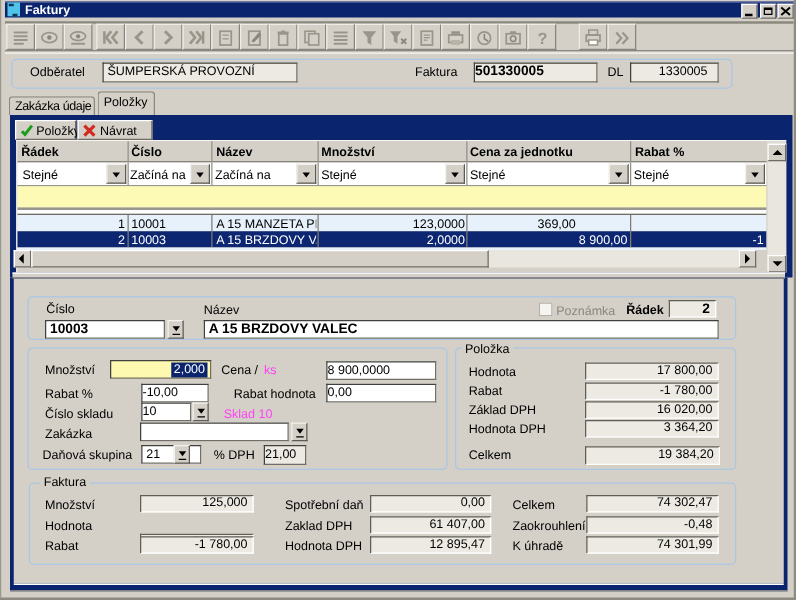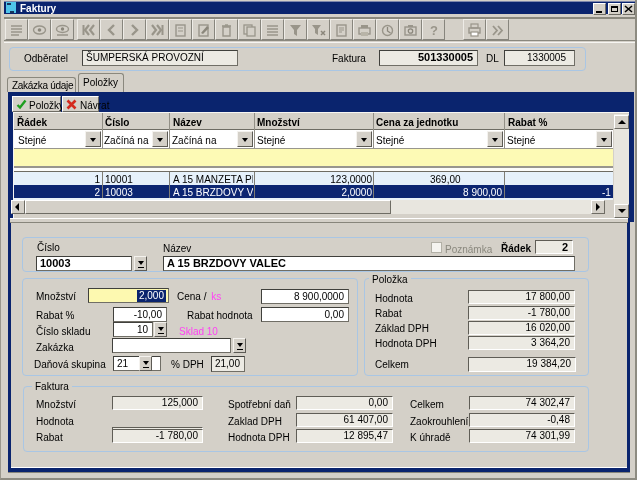--- a/index.html
+++ b/index.html
@@ -7,7 +7,7 @@
 .lbl{position:absolute;white-space:nowrap;font-size:10px;line-height:11px;color:#000}
 .fldw{position:absolute;background:#fff;border:1px solid;border-color:#40403c #706e66 #706e66 #40403c;font-size:10px;line-height:13px;white-space:nowrap;overflow:hidden}
 .fldg{position:absolute;background:#eceae3;border:1px solid;border-color:#5f5d56 #fff #fff #5f5d56;font-size:10px;line-height:12px;white-space:nowrap;overflow:hidden;text-align:right;padding-right:4px}
-.ra{text-align:right;padding-right:4px}
+.ra{padding-right:4px}
 .la{padding-left:3px}
 .b{font-weight:bold}
 .fb{font-weight:bold;font-size:11px}

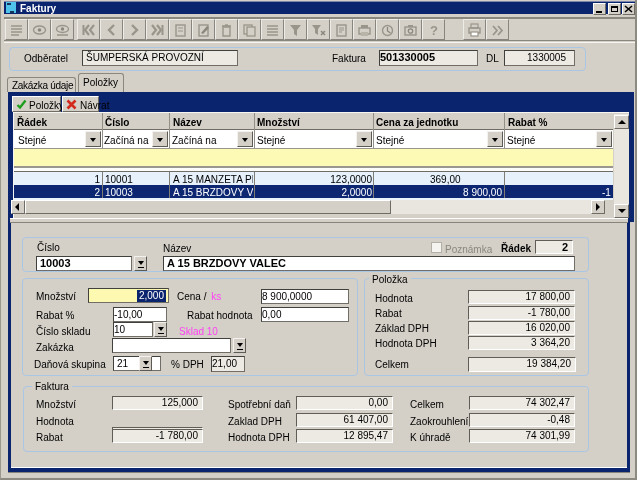--- a/index.html
+++ b/index.html
@@ -196,7 +196,7 @@
       </svg>
  <div class="lbl" style="left:16px;top:3px">Položky</div>
     </div>
-<div class="btn3" style="left:61px;top:96px;width:37px;height:16px">
+<div class="btn3" style="left:61px;top:96px;width:60px;height:16px">
  <svg width="11" height="11" style="position:absolute;left:3px;top:2px">
         <path d="M1.5 1.5 L9.5 9.5 M9.5 1.5 L1.5 9.5" stroke="#d42a1e" stroke-width="2.6" fill="none"></path>
       </svg>

